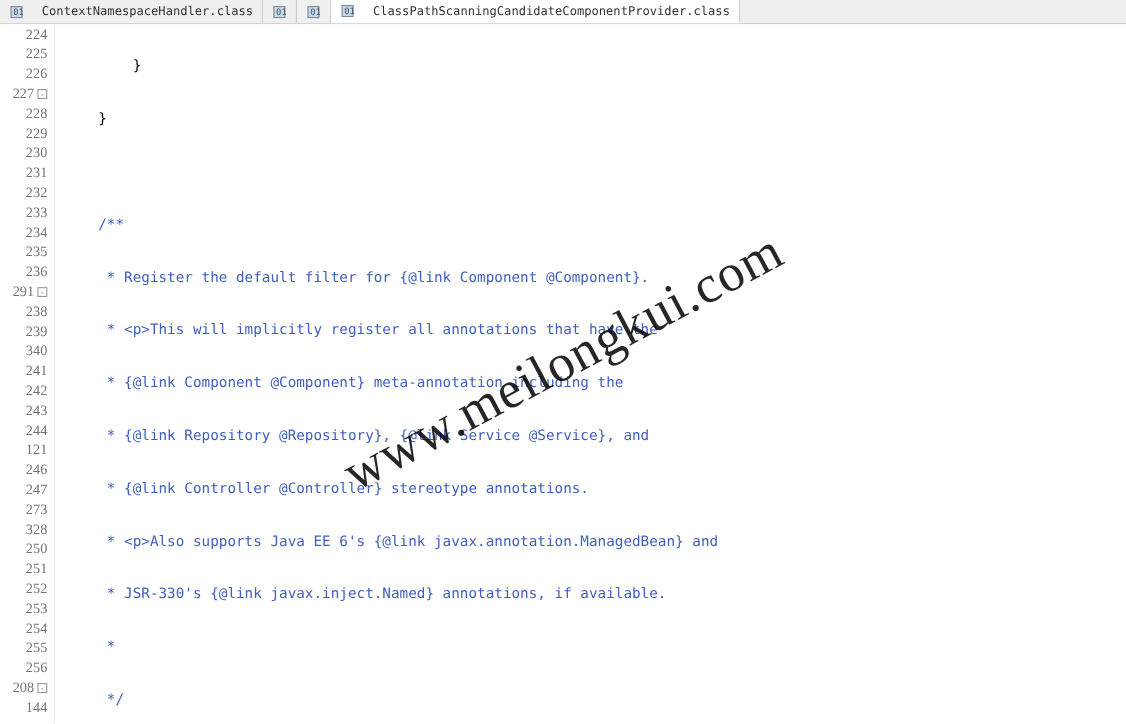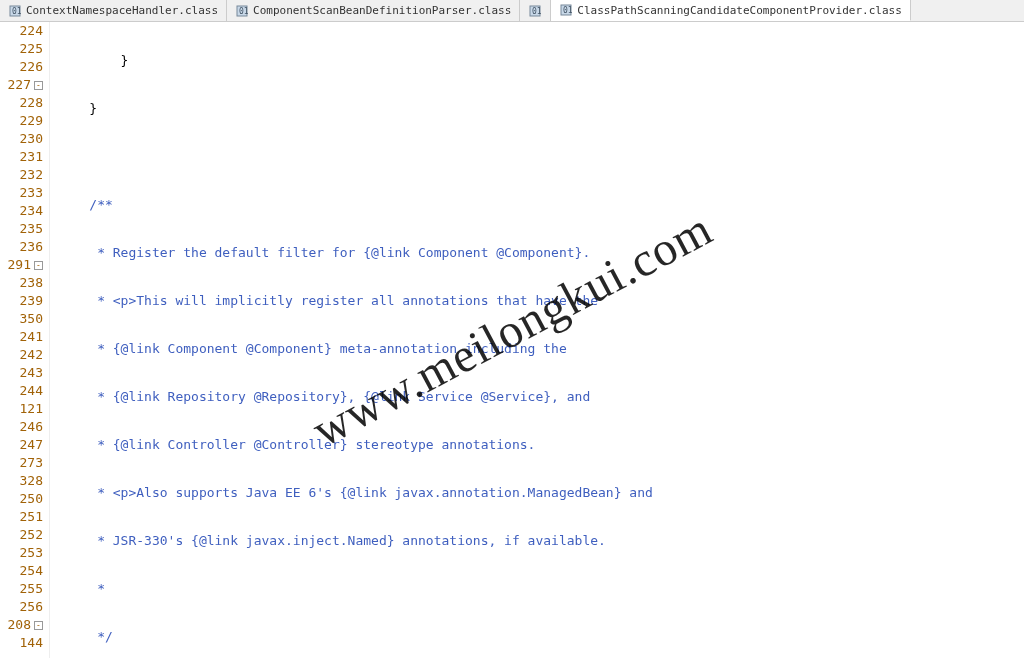--- a/index.html
+++ b/index.html
@@ -29,7 +29,7 @@
       color: #333;
       white-space: nowrap;
       cursor: pointer;
-      gap: 4px;
+      gap: 16px;
     }
     .tab.active {
       background: #fff;

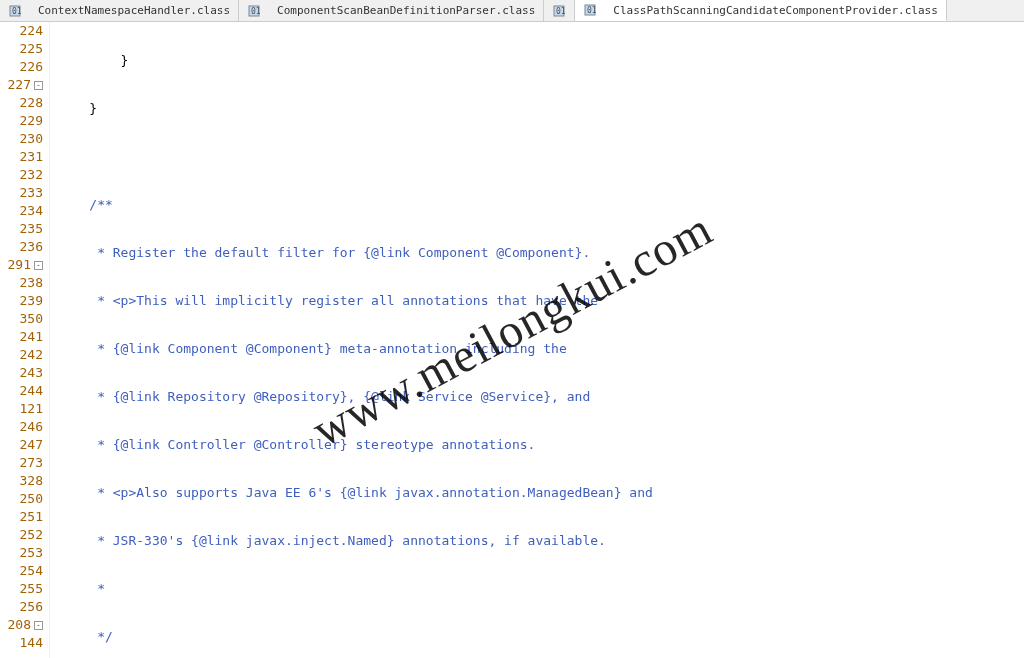--- a/index.html
+++ b/index.html
@@ -118,7 +118,6 @@
           <text x="3" y="9" font-size="8" fill="#456">01</text>
         </svg>
       </span>
-    <span>ComponentScanBeanDefinitionParser.class</span>
   </div>
   <div class="tab">
     <span class="tab-icon">

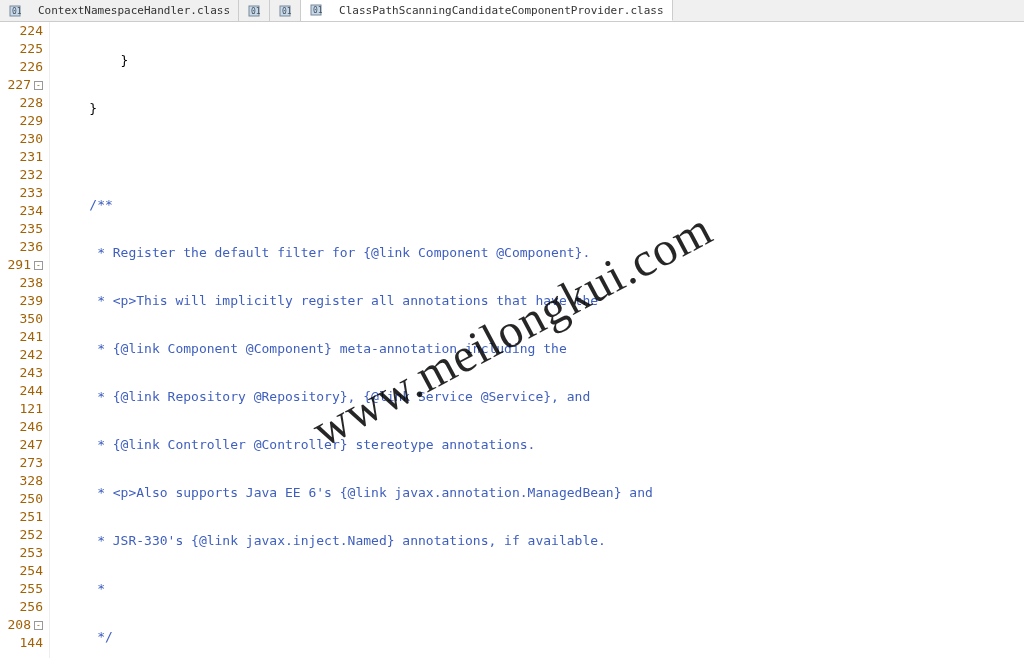--- a/index.html
+++ b/index.html
@@ -53,9 +53,10 @@
       width: 50px;
       text-align: right;
       padding-right: 6px;
-      color: #a16207;
+      color: #737373;
       user-select: none;
       border-right: 1px solid #eee;
+      font-family: Liberation Serif, serif;
     }
     .gutter .ln {
       height: 18px;

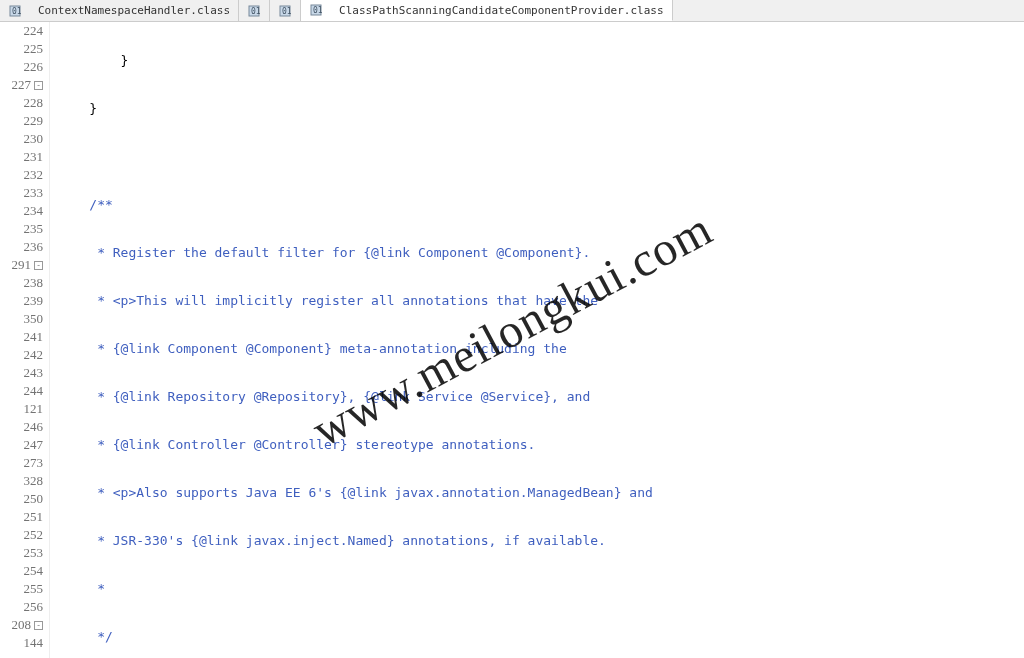--- a/index.html
+++ b/index.html
@@ -158,7 +158,7 @@
     <div class="ln"><span>291</span><span class="expand-icon">-</span></div>
     <div class="ln">238</div>
     <div class="ln">239</div>
-    <div class="ln">350</div>
+    <div class="ln">340</div>
     <div class="ln">241</div>
     <div class="ln">242</div>
     <div class="ln">243</div>

